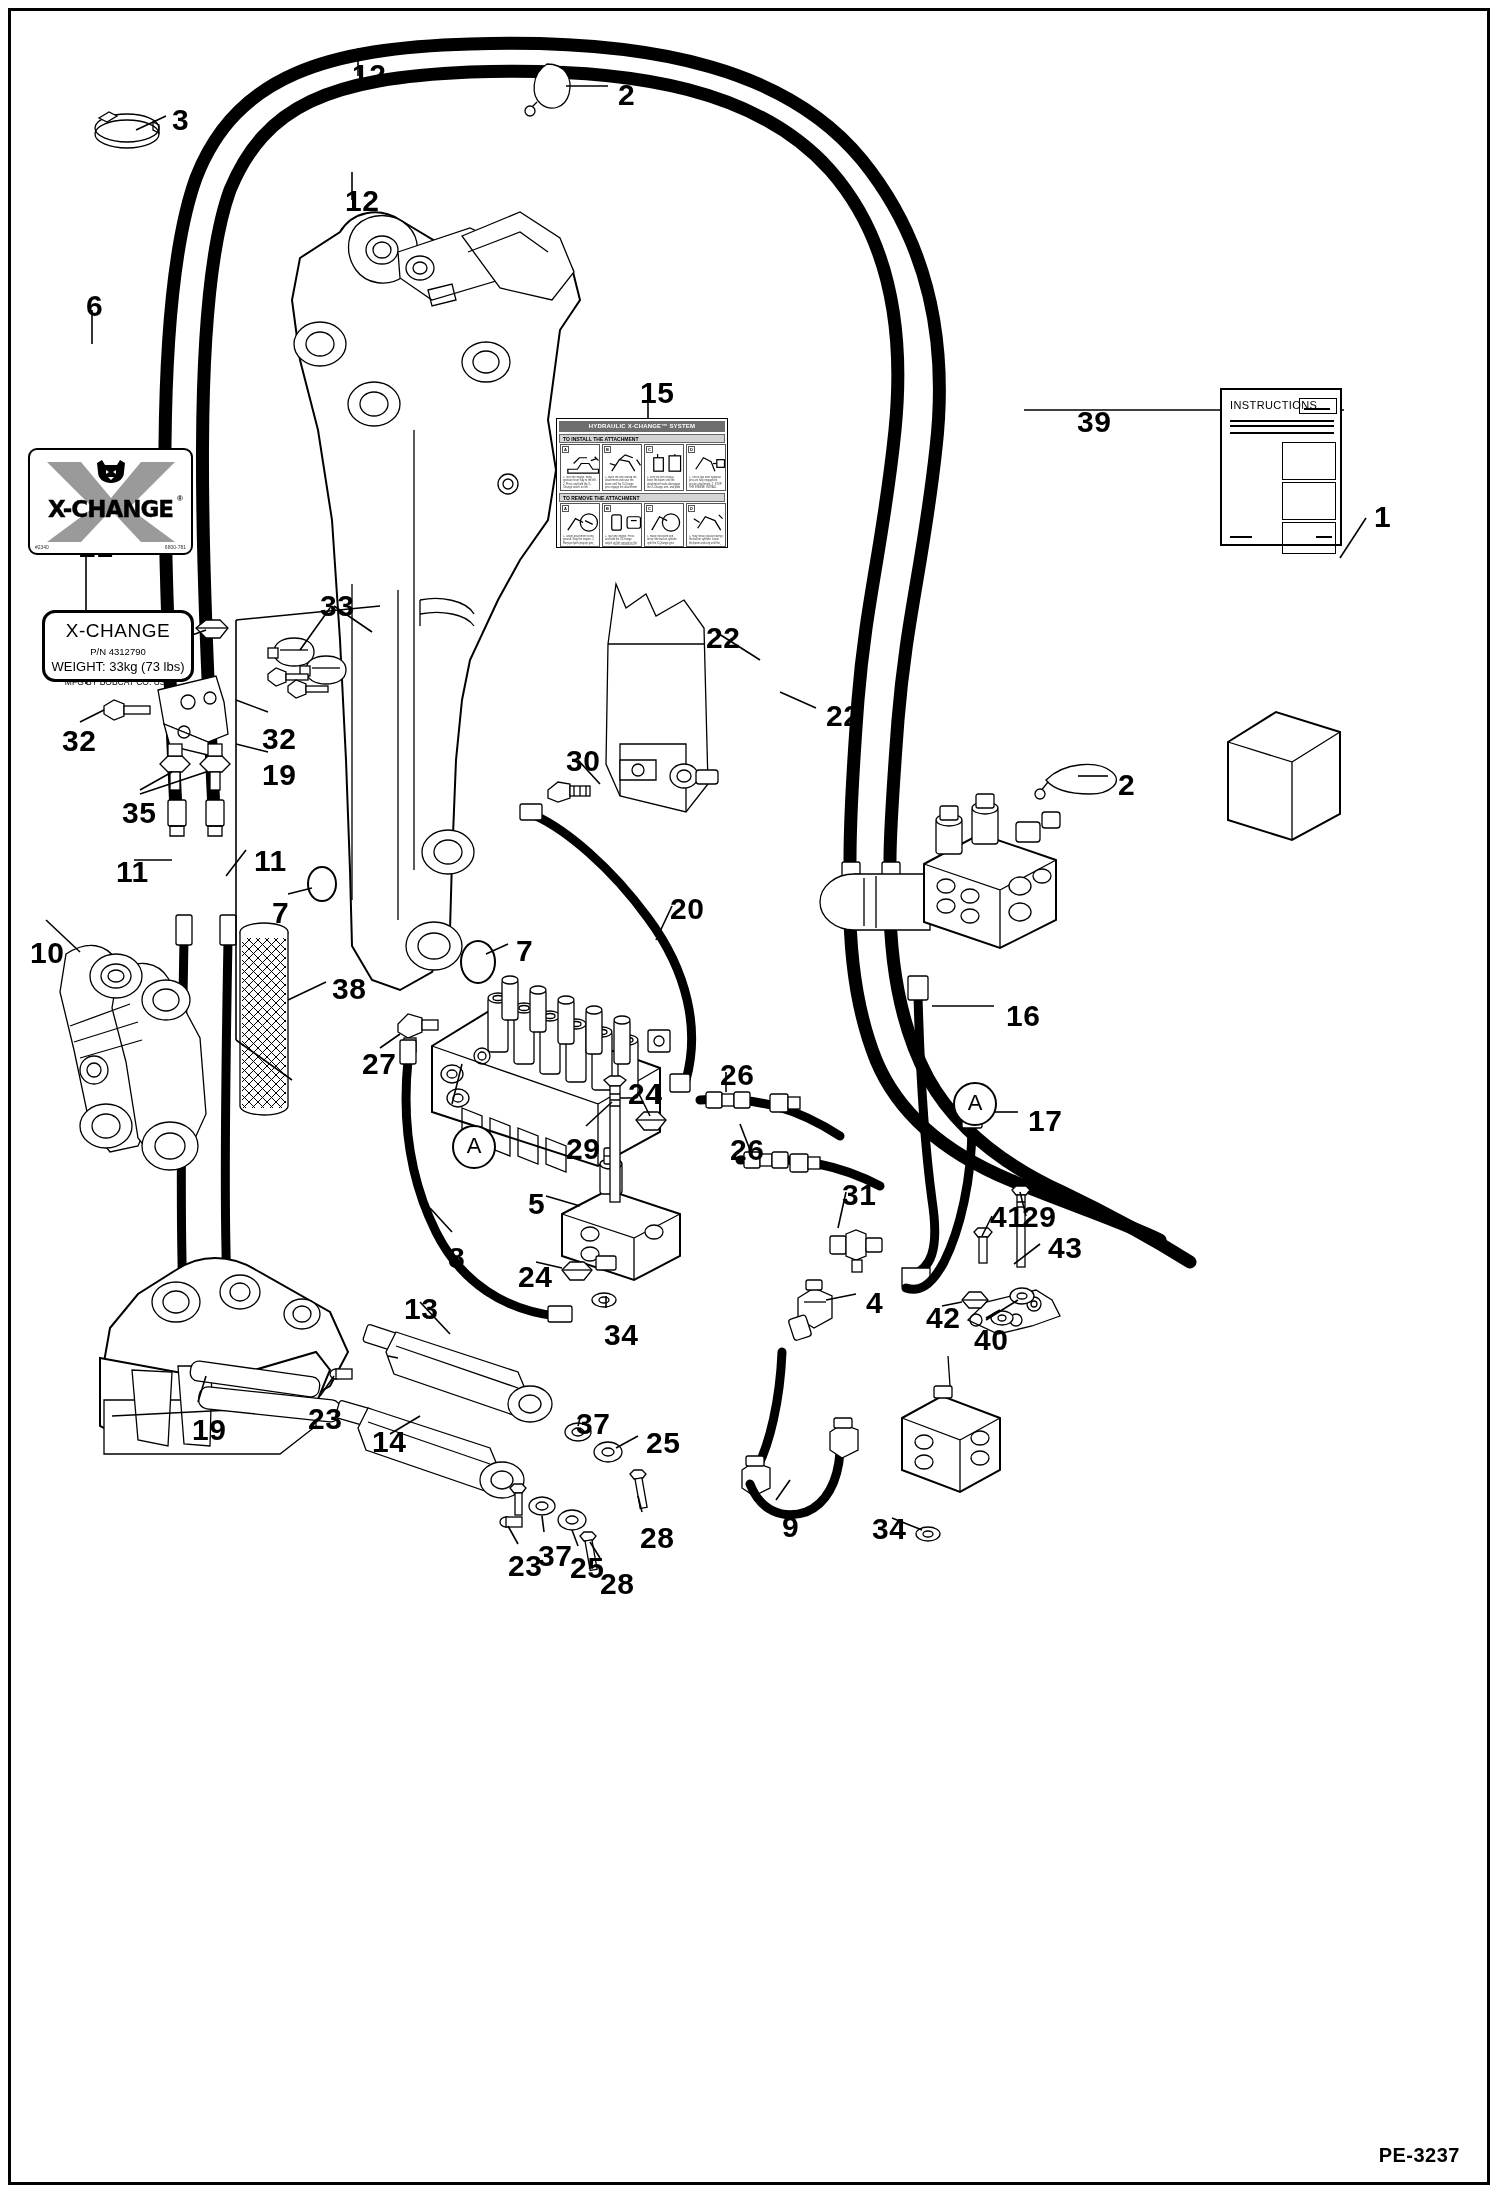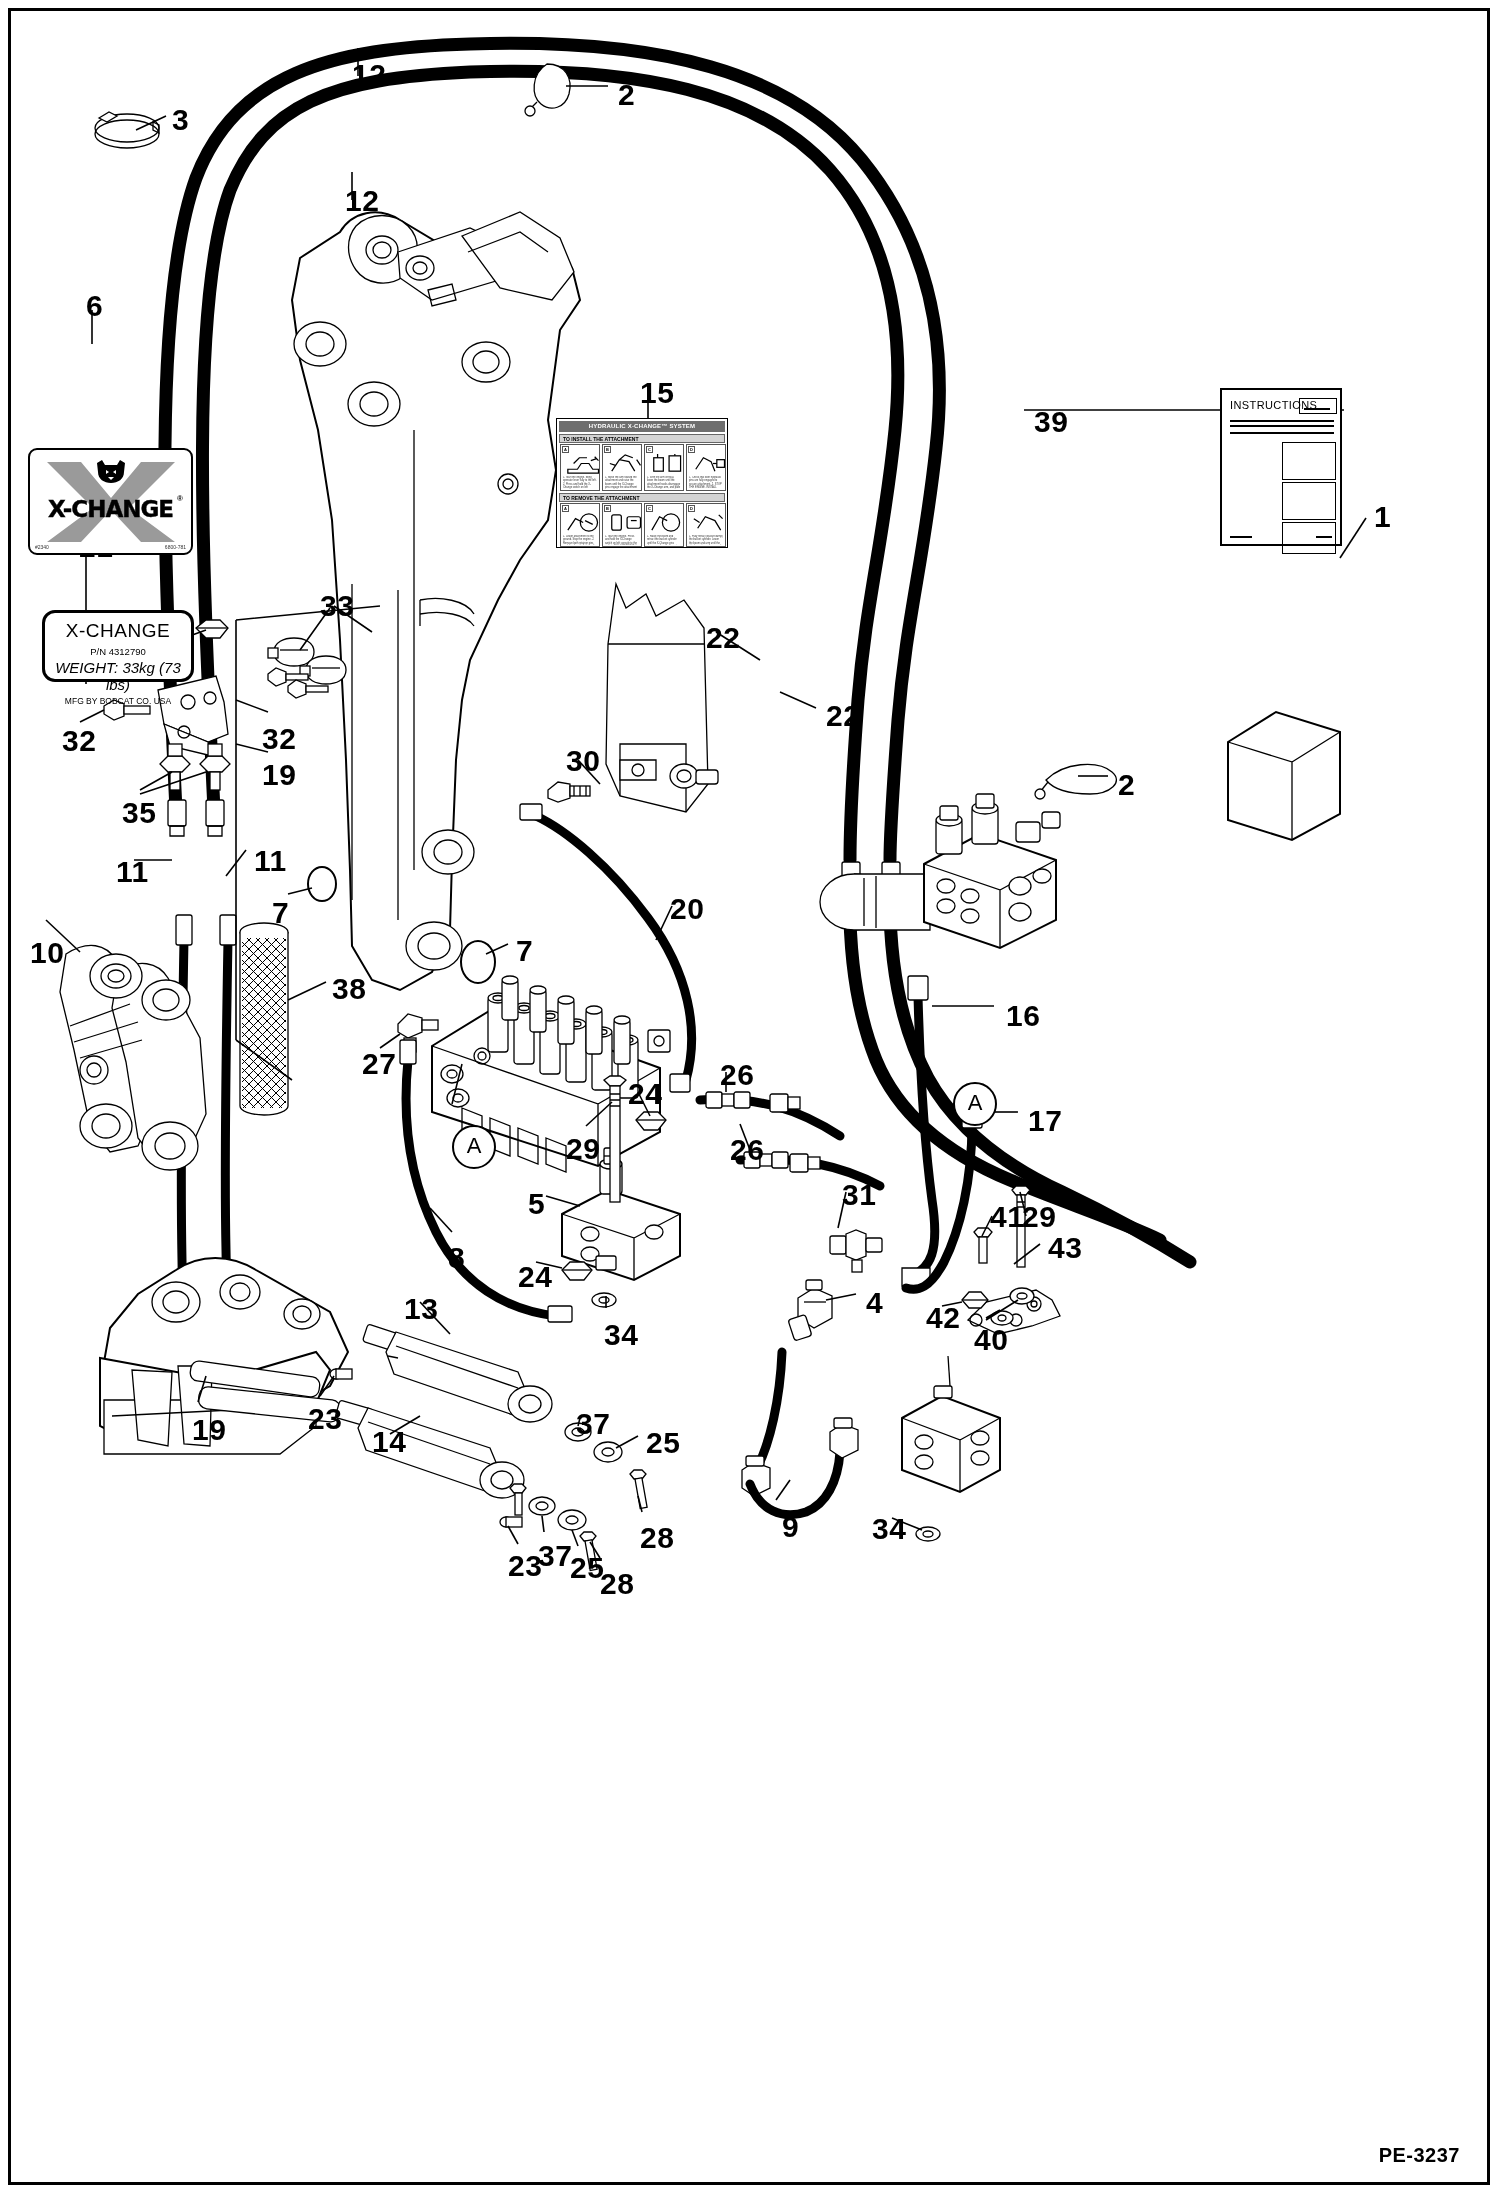--- a/index.html
+++ b/index.html
@@ -825,7 +825,7 @@
       <div class="cal" style="left: 576px; top: 1409px;">37</div>
       <div class="cal" style="left: 538px; top: 1541px;">37</div>
       <div class="cal" style="left: 332px; top: 974px;">38</div>
-      <div class="cal" style="left: 1034px; top: 407px;">39</div>
+      <div class="cal" style="left: 1077px; top: 407px;">39</div>
       <div class="cal" style="left: 974px; top: 1325px;">40</div>
       <div class="cal" style="left: 990px; top: 1202px;">41</div>
       <div class="cal" style="left: 926px; top: 1303px;">42</div>

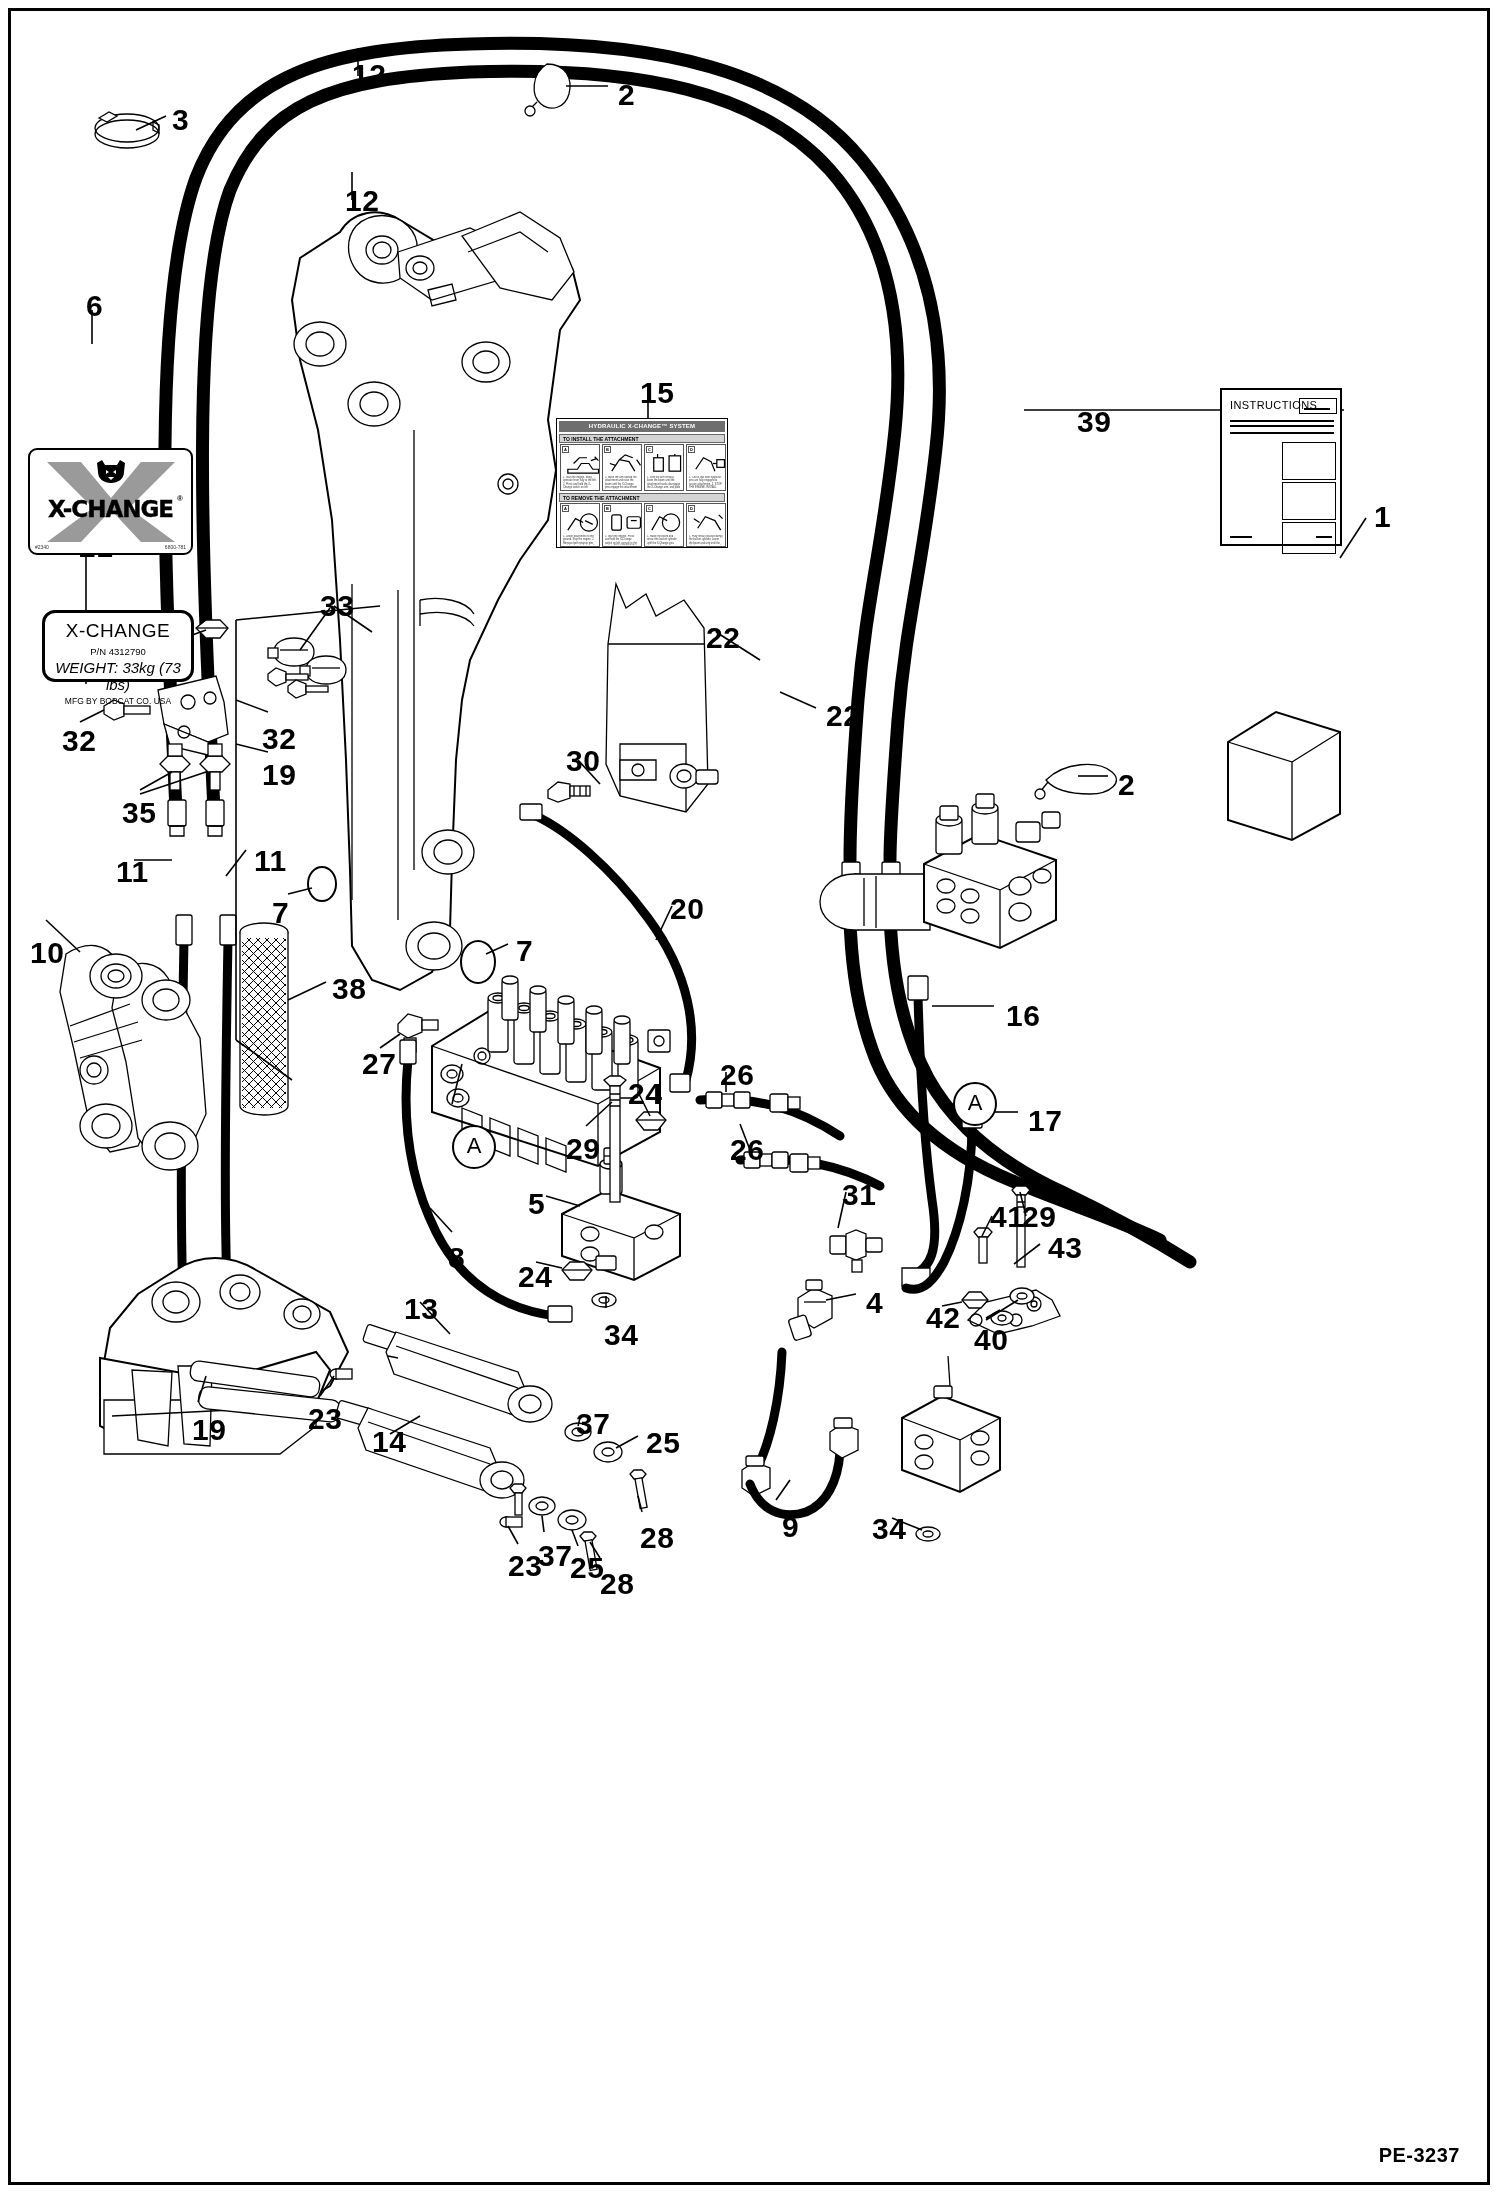--- a/index.html
+++ b/index.html
@@ -71,7 +71,7 @@
   }
   #weight-label .wl1{font-size:19px;margin-top:7px;letter-spacing:0.5px;}
   #weight-label .wl2{font-size:9.5px;margin-top:4px;}
-  #weight-label .wl3{font-size:15px;margin-top:2px;font-style:italic;}
+  #weight-label .wl3{font-size:13px;margin-top:2px;}
   #weight-label .wl4{font-size:8.5px;margin-top:3px;}
 
   #instructions-decal{

